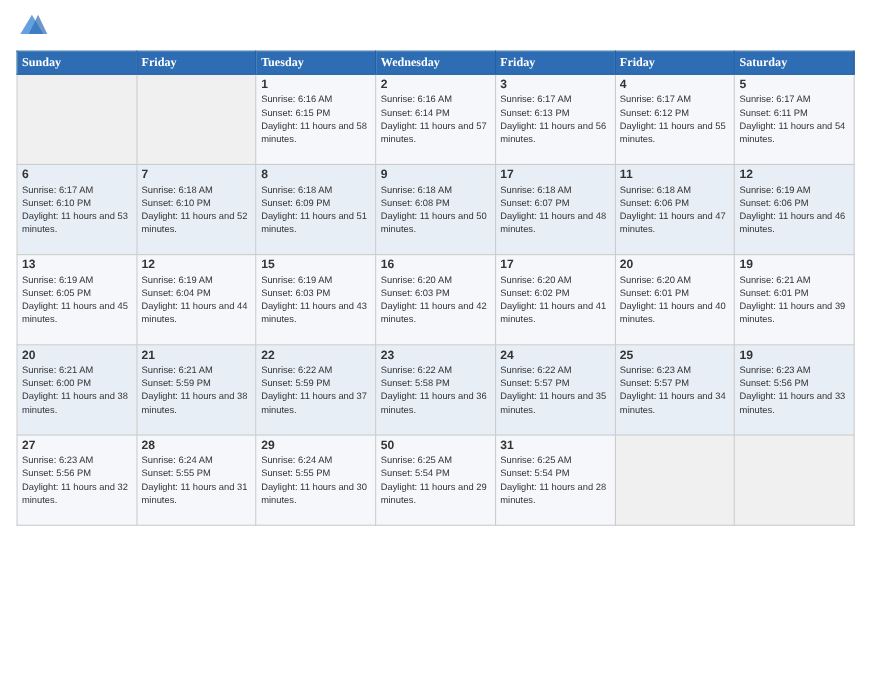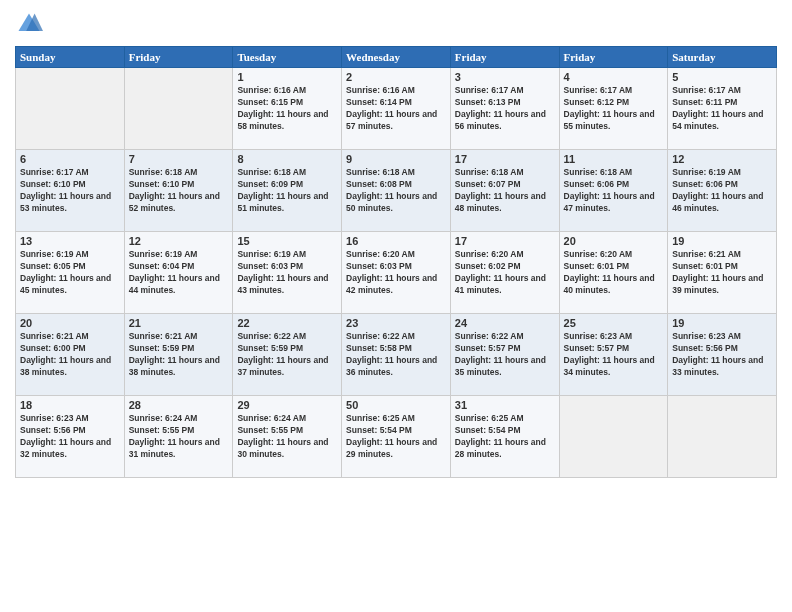--- a/index.html
+++ b/index.html
@@ -93,7 +93,6 @@
       font-size: 8.5px;
       line-height: 1.4;
       color: #333;
-      font-weight: bold;
     }
     .empty-cell {
       background: #f0f0f0 !important;

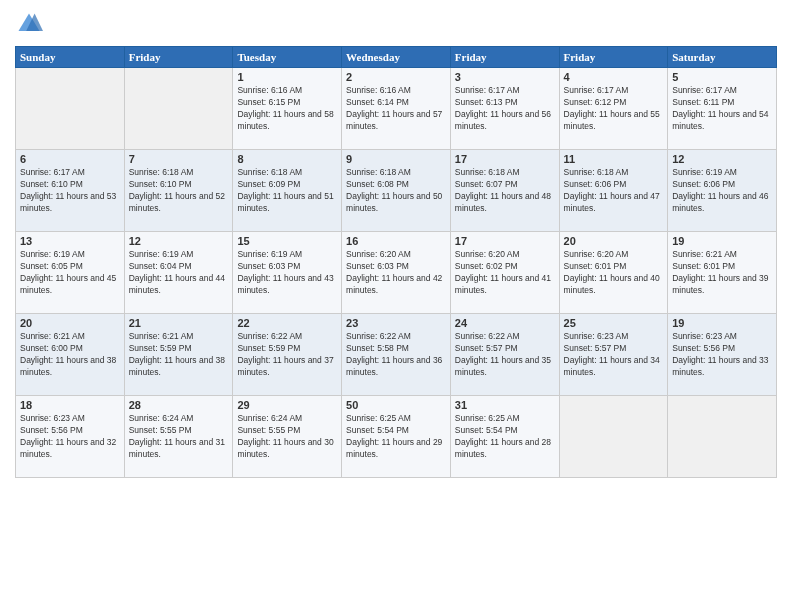--- a/index.html
+++ b/index.html
@@ -300,7 +300,7 @@
         </tr>
         <tr>
           <td>
-            <div class="day-number">18</div>
+            <div class="day-number">27</div>
             <div class="day-info" style="white-space: pre-line;">Sunrise: 6:23 AM
 Sunset: 5:56 PM
 Daylight: 11 hours and 32 minutes.</div>

